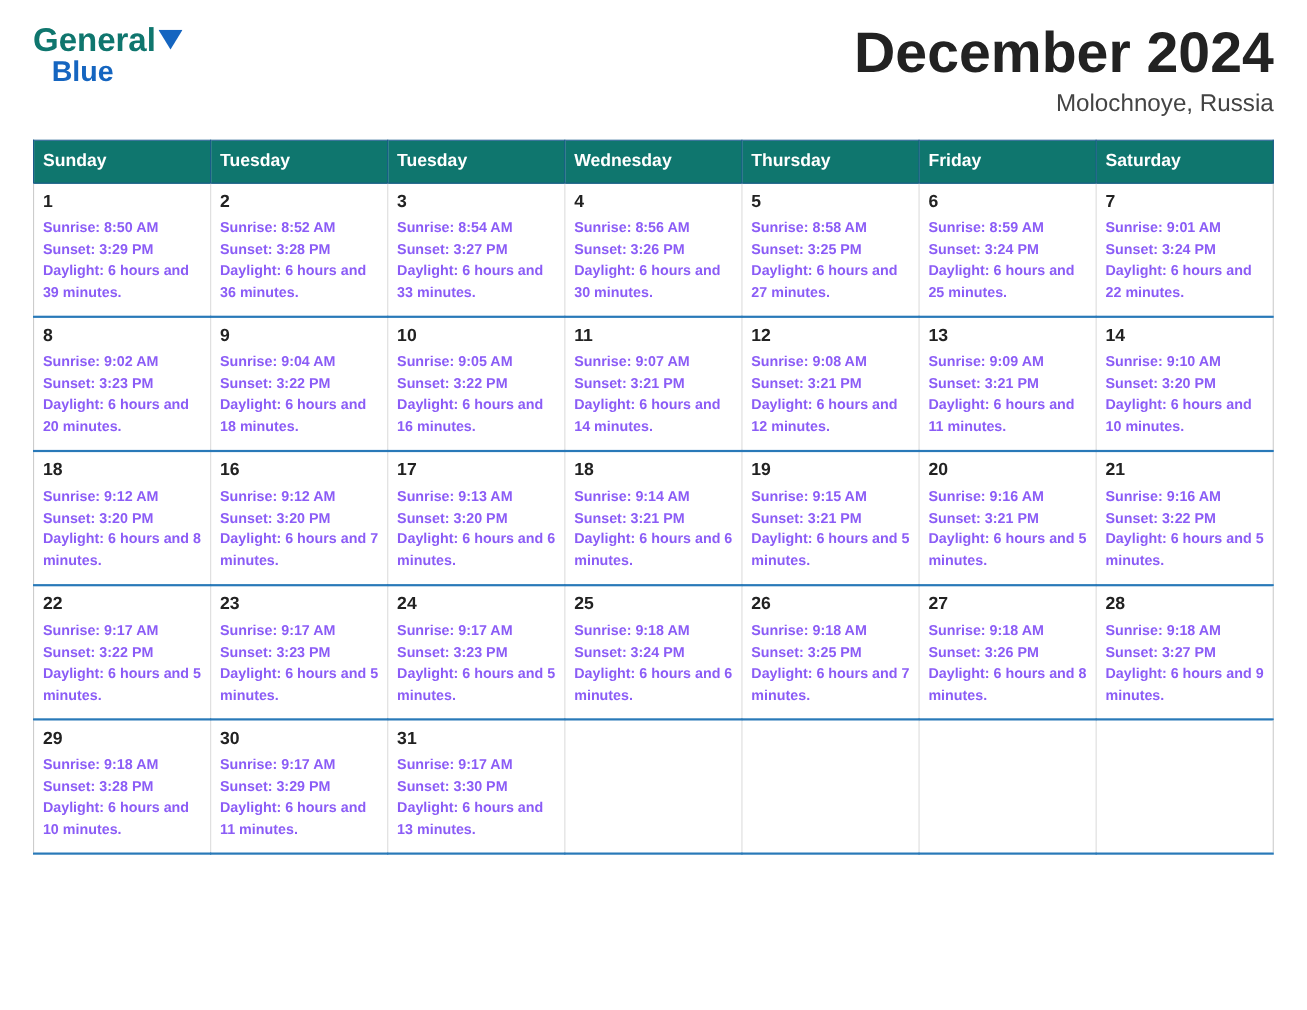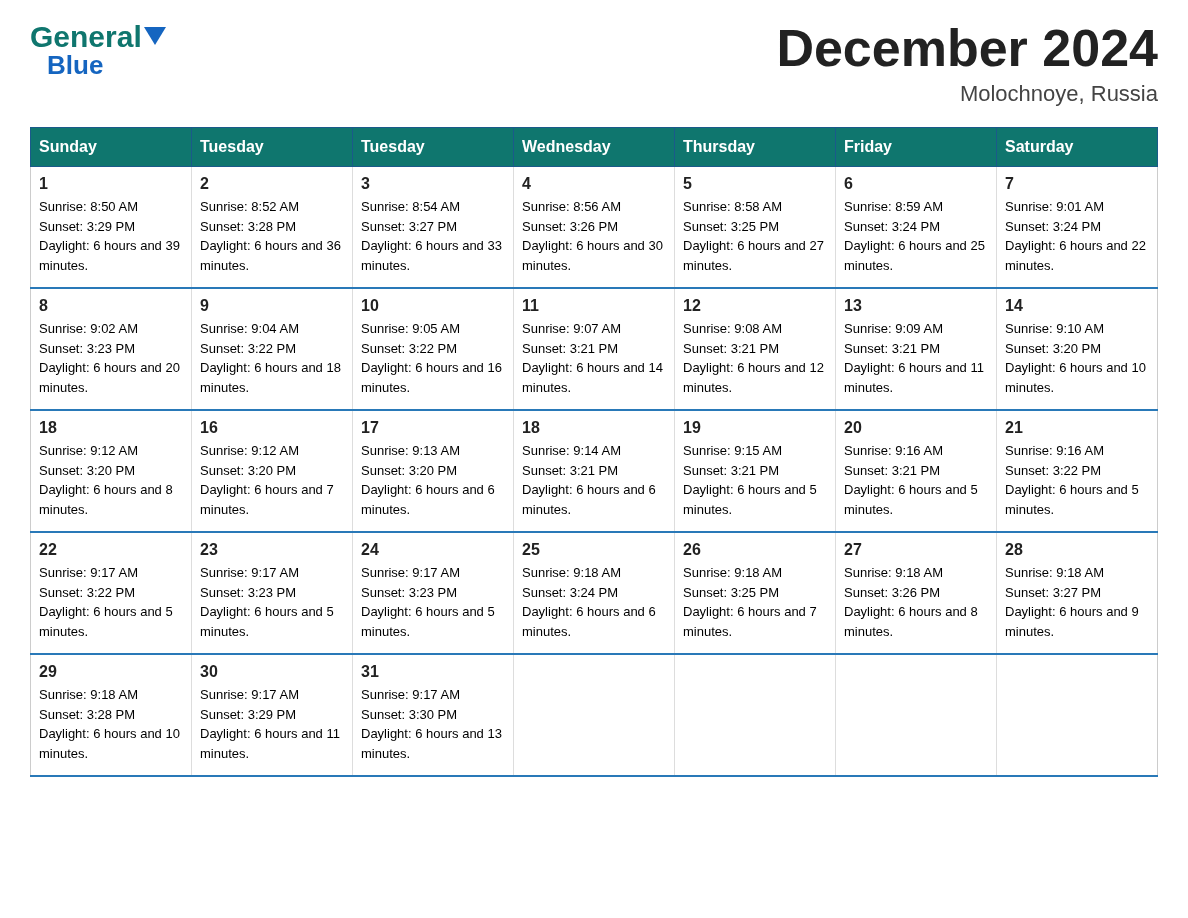--- a/index.html
+++ b/index.html
@@ -77,7 +77,8 @@
     .day-info {
       font-size: 13px;
       line-height: 1.5;
-      color: #000000;
+      color: #8b5cf6;
+      font-weight: bold;
     }
     .logo-wrapper {
       display: flex;

